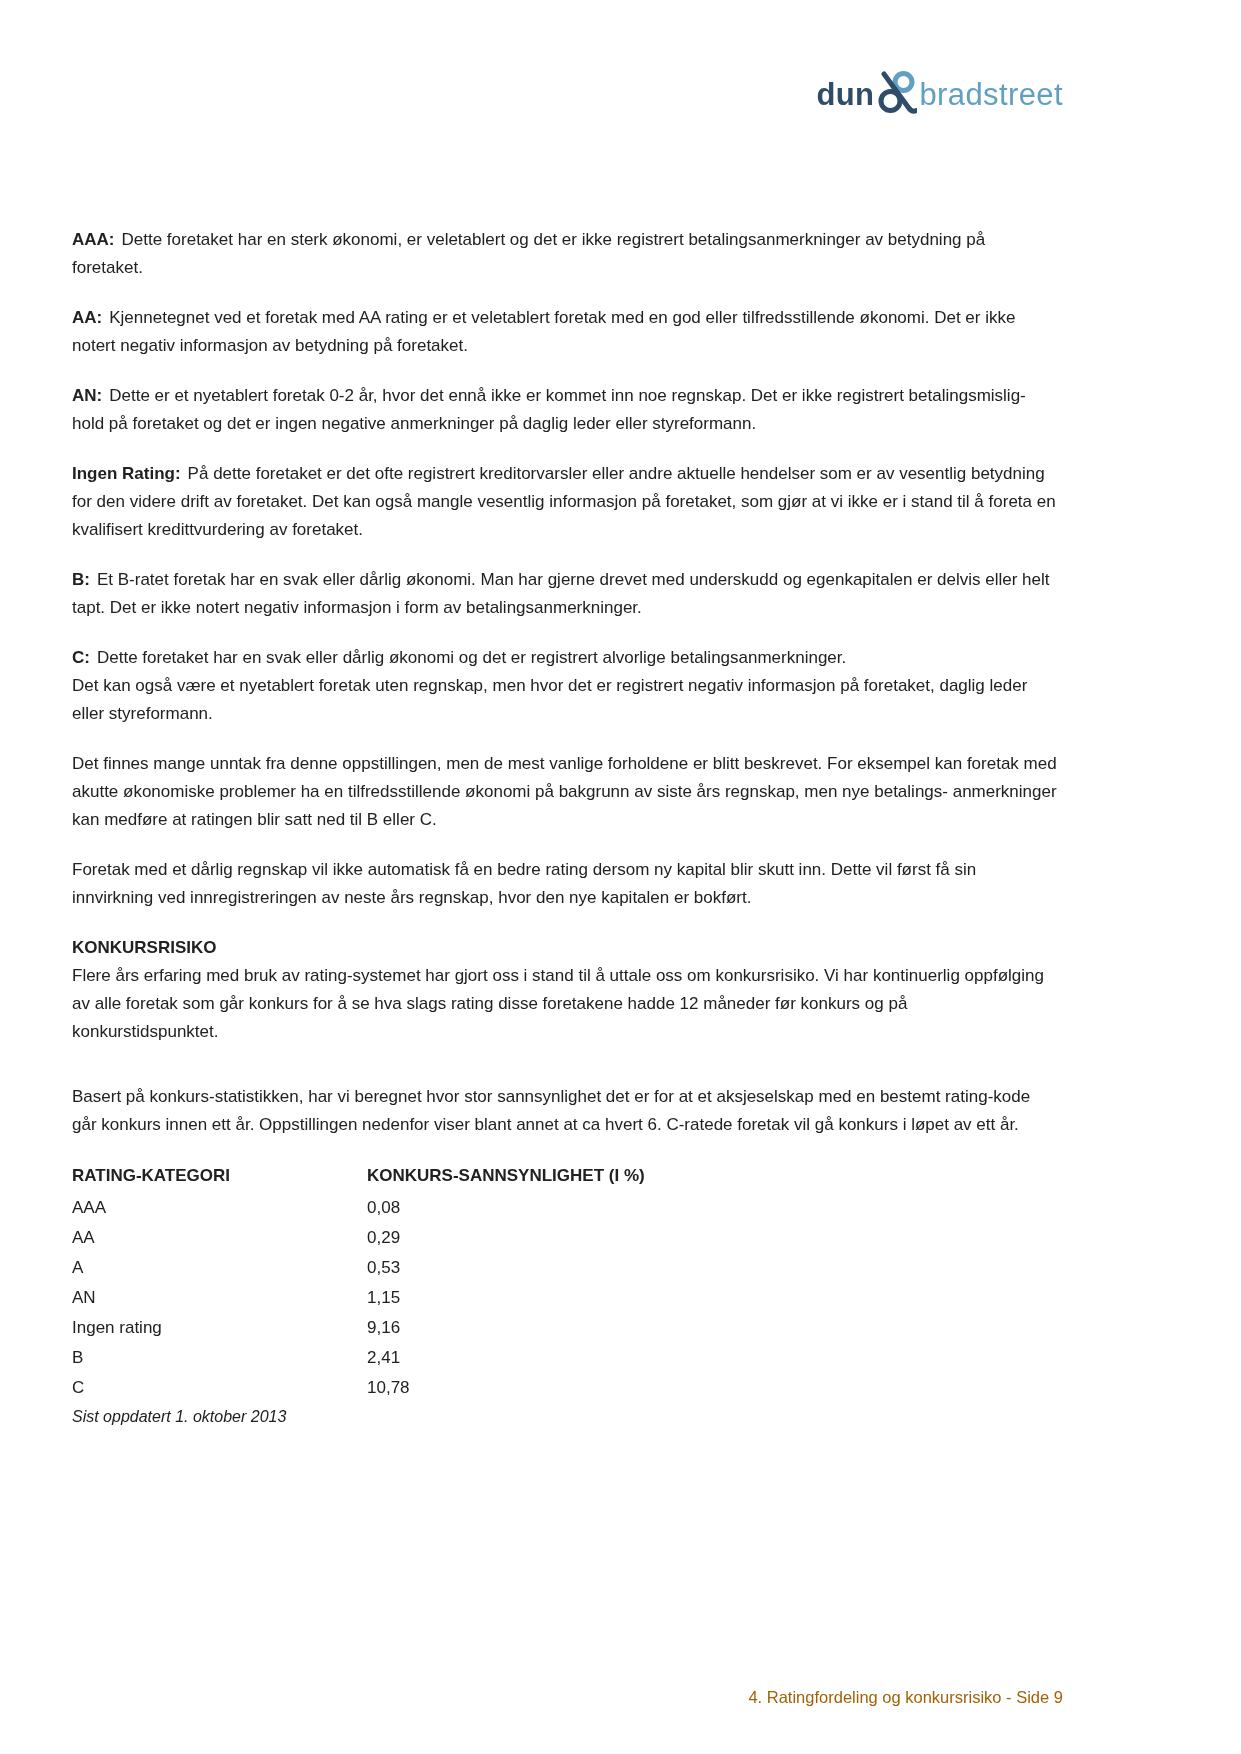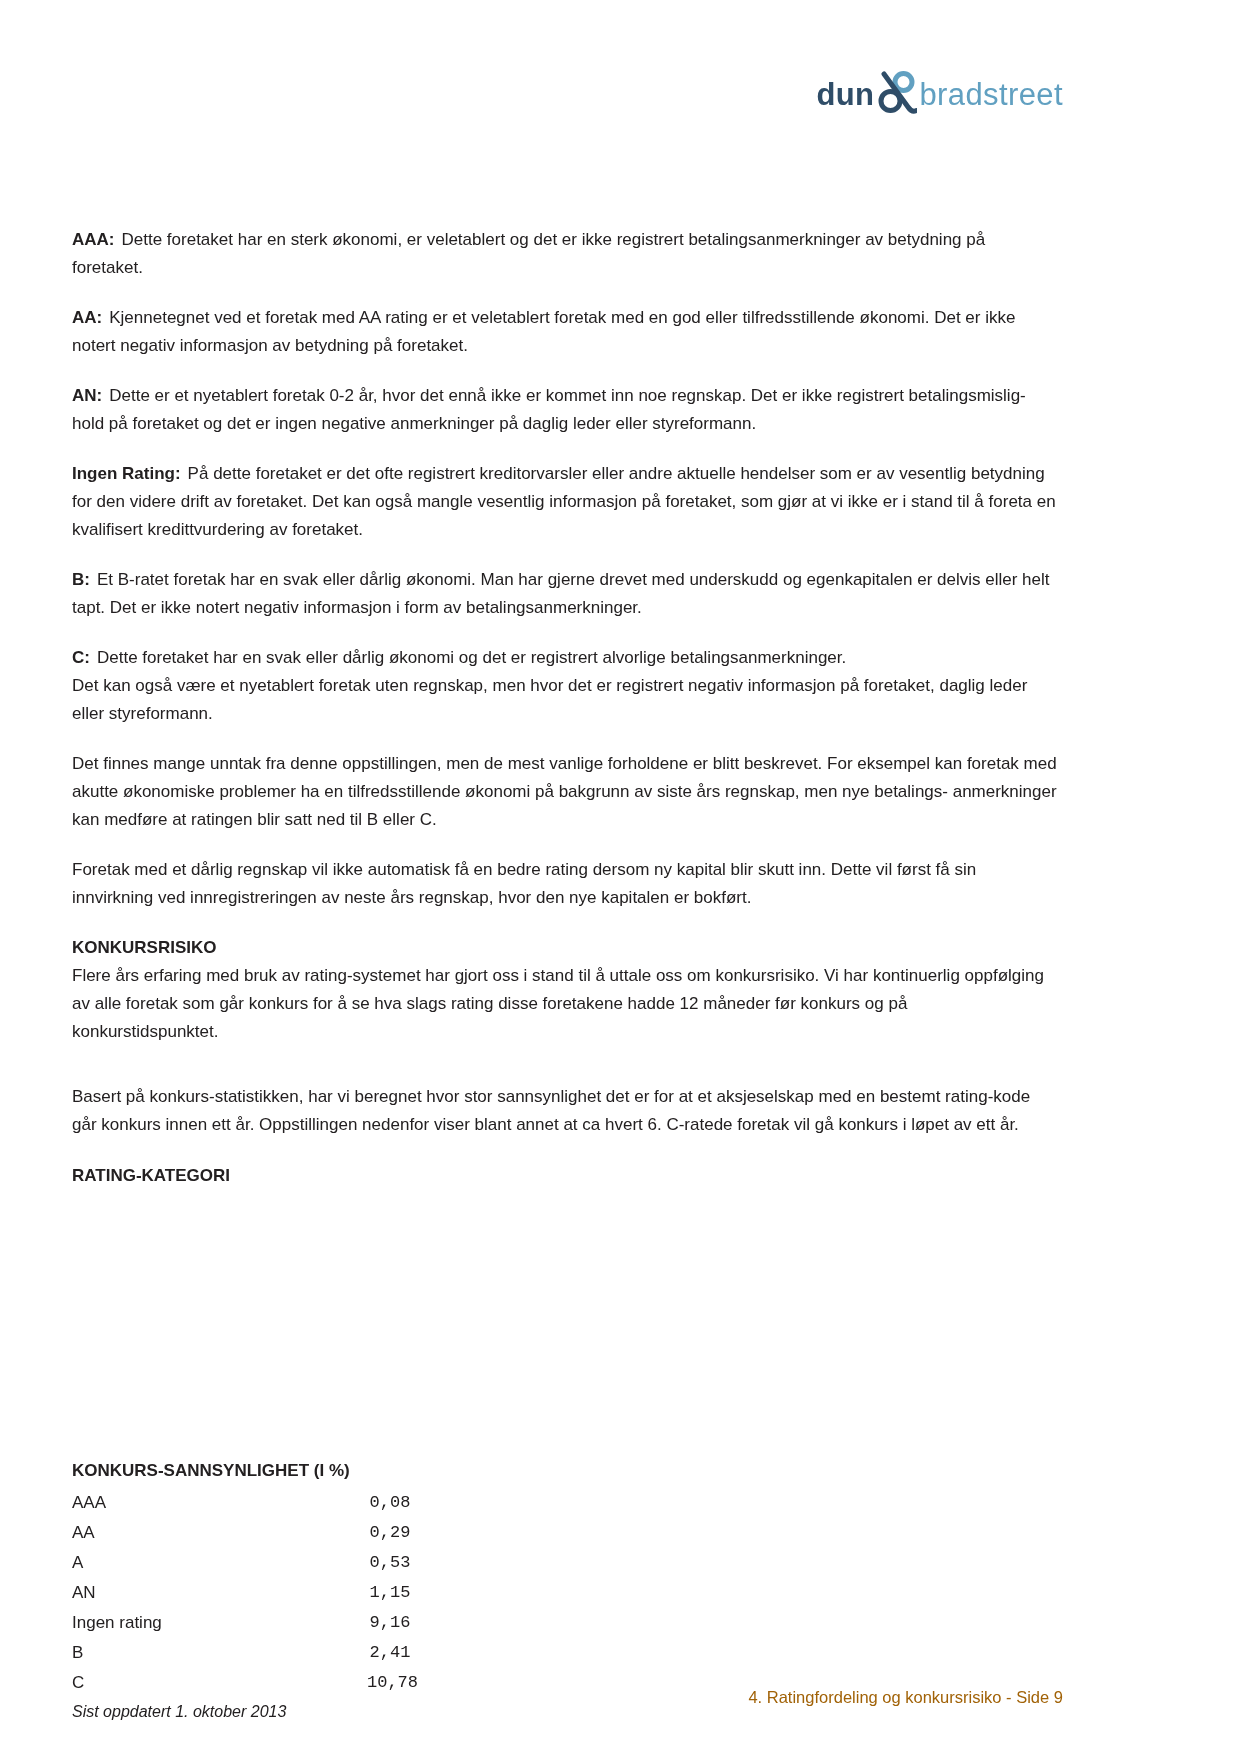--- a/index.html
+++ b/index.html
@@ -35,7 +35,7 @@
   .trow{display:flex;line-height:30px;}
   .trow .c1{flex:0 0 295px;}
   .trow .c2v{width:46px;text-align:center;font-family:Liberation Mono, monospace;}
-  .thead{font-weight:bold;line-height:30px;margin-bottom:2px;flex-direction:column;}
+  .thead{font-weight:bold;line-height:30px;margin-bottom:2px;}
   .updated{font-style:italic;font-size:16px;}
   .footer{
     position:absolute;

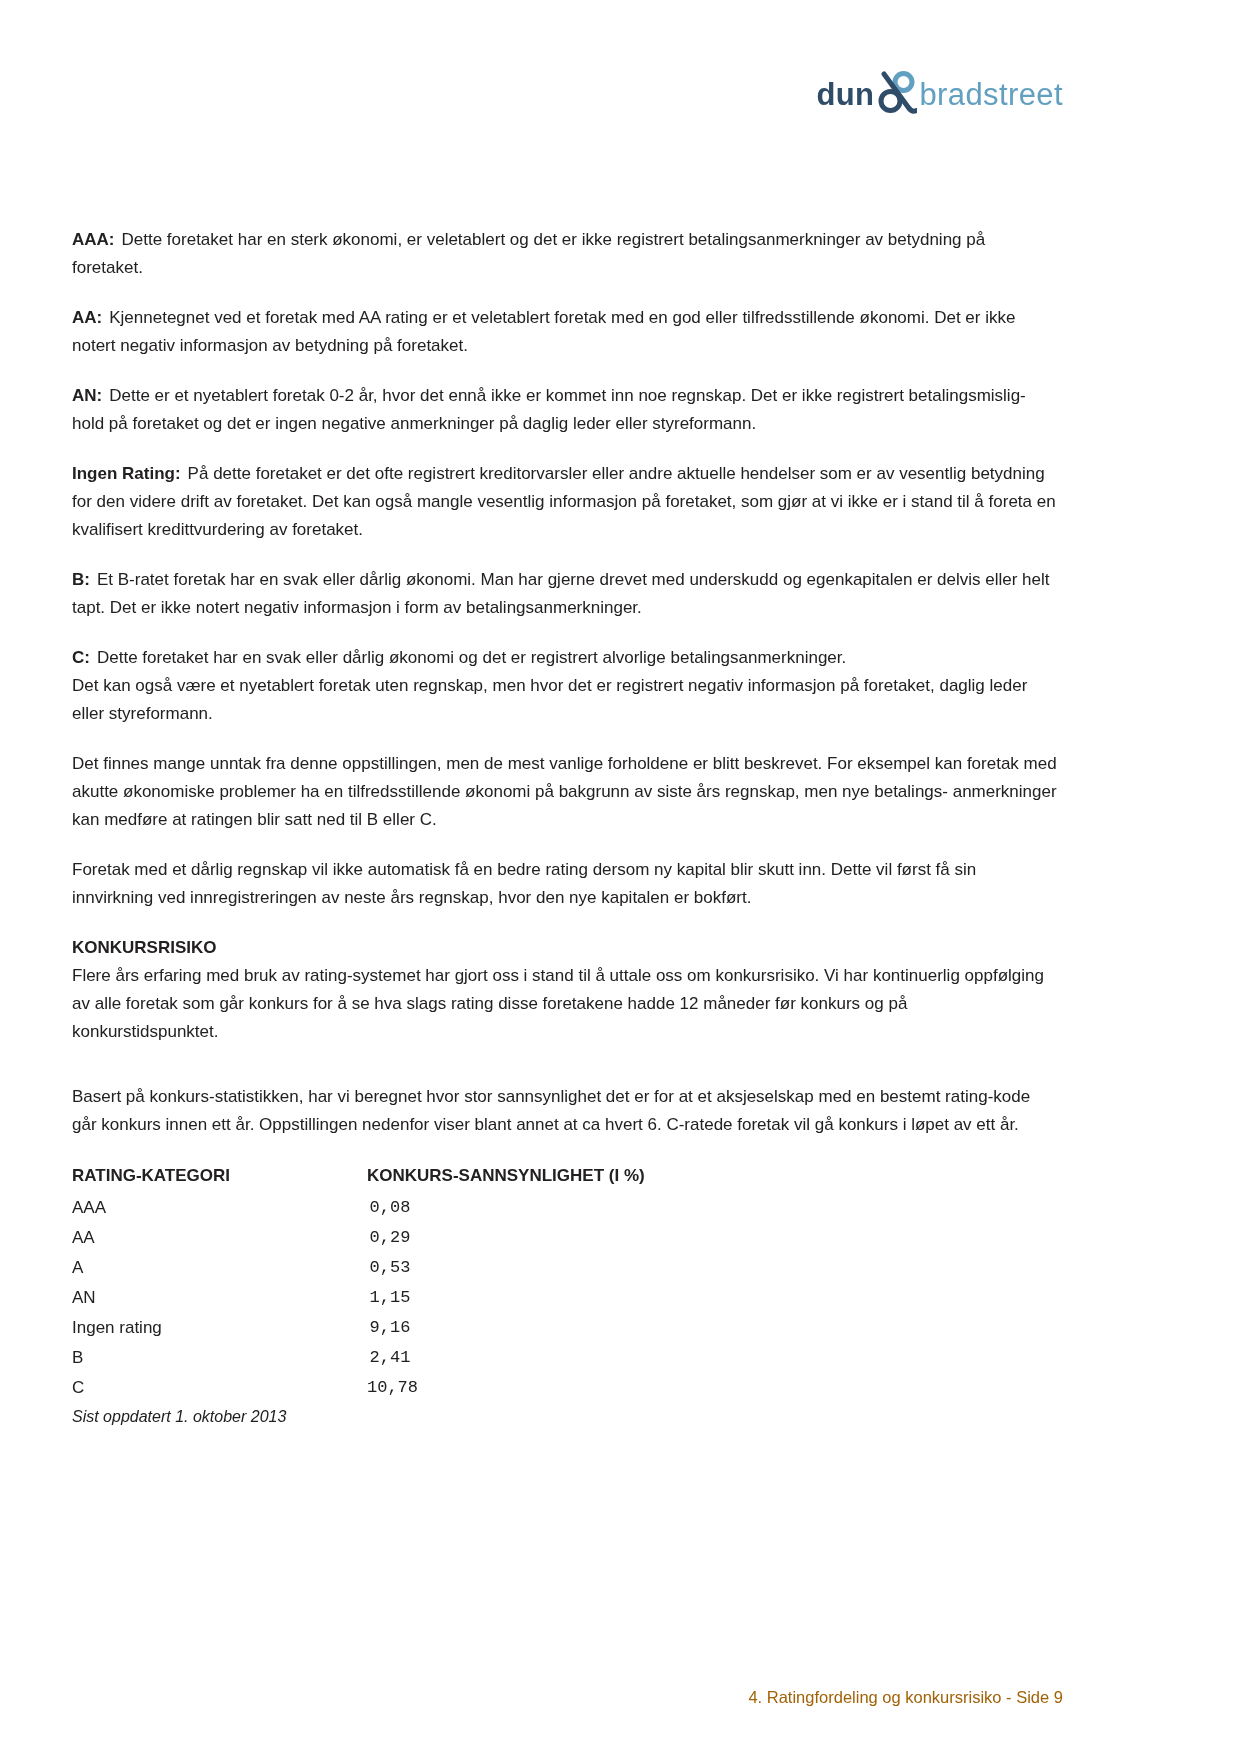--- a/index.html
+++ b/index.html
@@ -34,7 +34,7 @@
   .rtable{margin-top:12px;}
   .trow{display:flex;line-height:30px;}
   .trow .c1{flex:0 0 295px;}
-  .trow .c2v{width:46px;text-align:center;font-family:Liberation Mono, monospace;}
+  .trow .c2v{width:46px;text-align:left;}
   .thead{font-weight:bold;line-height:30px;margin-bottom:2px;}
   .updated{font-style:italic;font-size:16px;}
   .footer{

